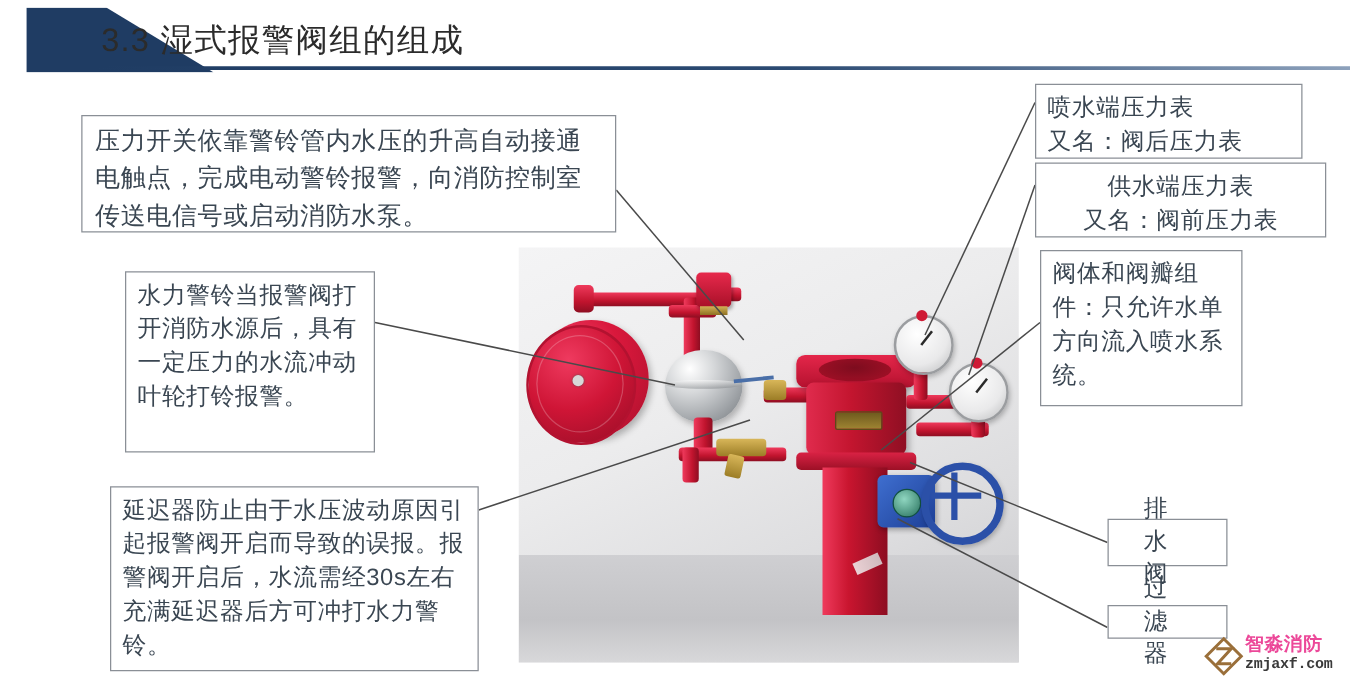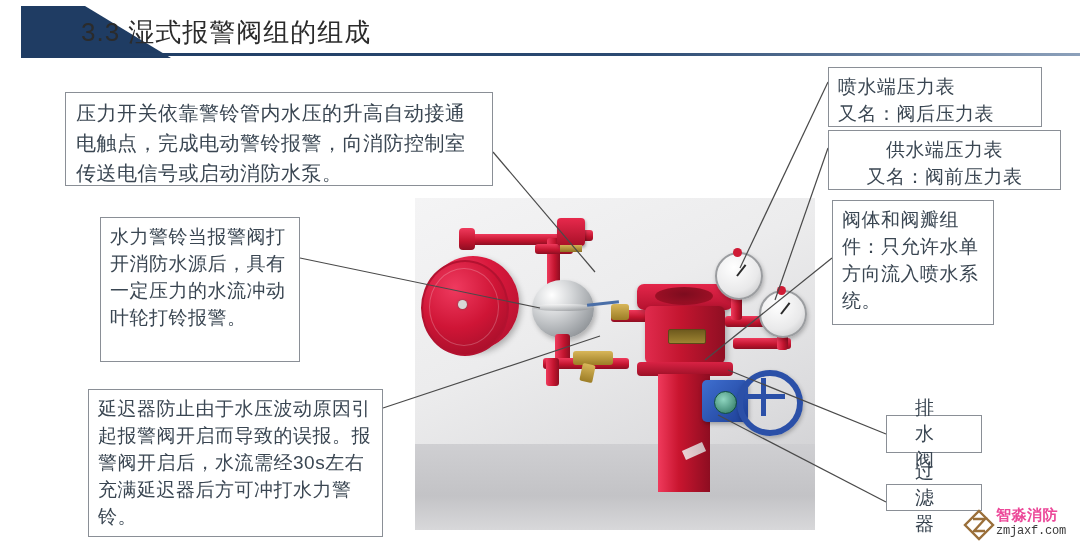--- a/index.html
+++ b/index.html
@@ -114,7 +114,7 @@
   #watermark{position:absolute;left:963px;top:505px;width:115px;height:42px;}
   #wm-logo{position:absolute;left:0;top:4px;width:32px;height:32px;}
   #wm-name{position:absolute;left:33px;top:1px;font-size:15px;font-weight:bold;color:#ec4899;letter-spacing:.5px;}
-  #wm-url{position:absolute;left:33px;top:19px;font-size:12px;font-weight:normal;color:#3a3a3a;
+  #wm-url{position:absolute;left:33px;top:19px;font-size:12px;font-weight:bold;color:#3a3a3a;
     font-family:"Liberation Mono","DejaVu Sans Mono",monospace;letter-spacing:-.2px;}
 </style>
 </head>

